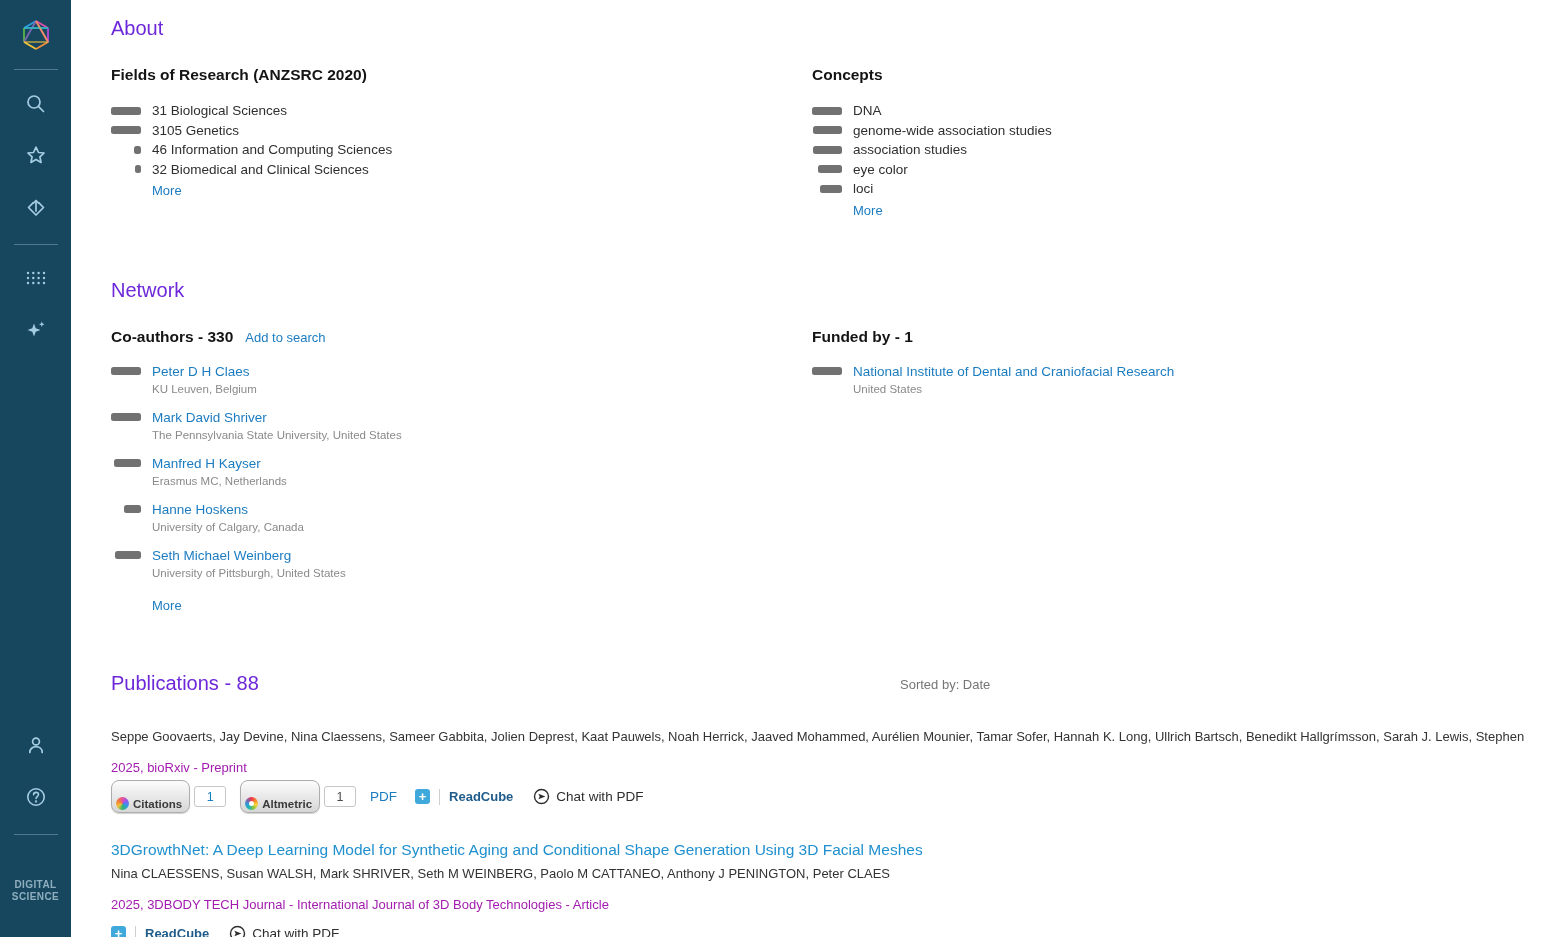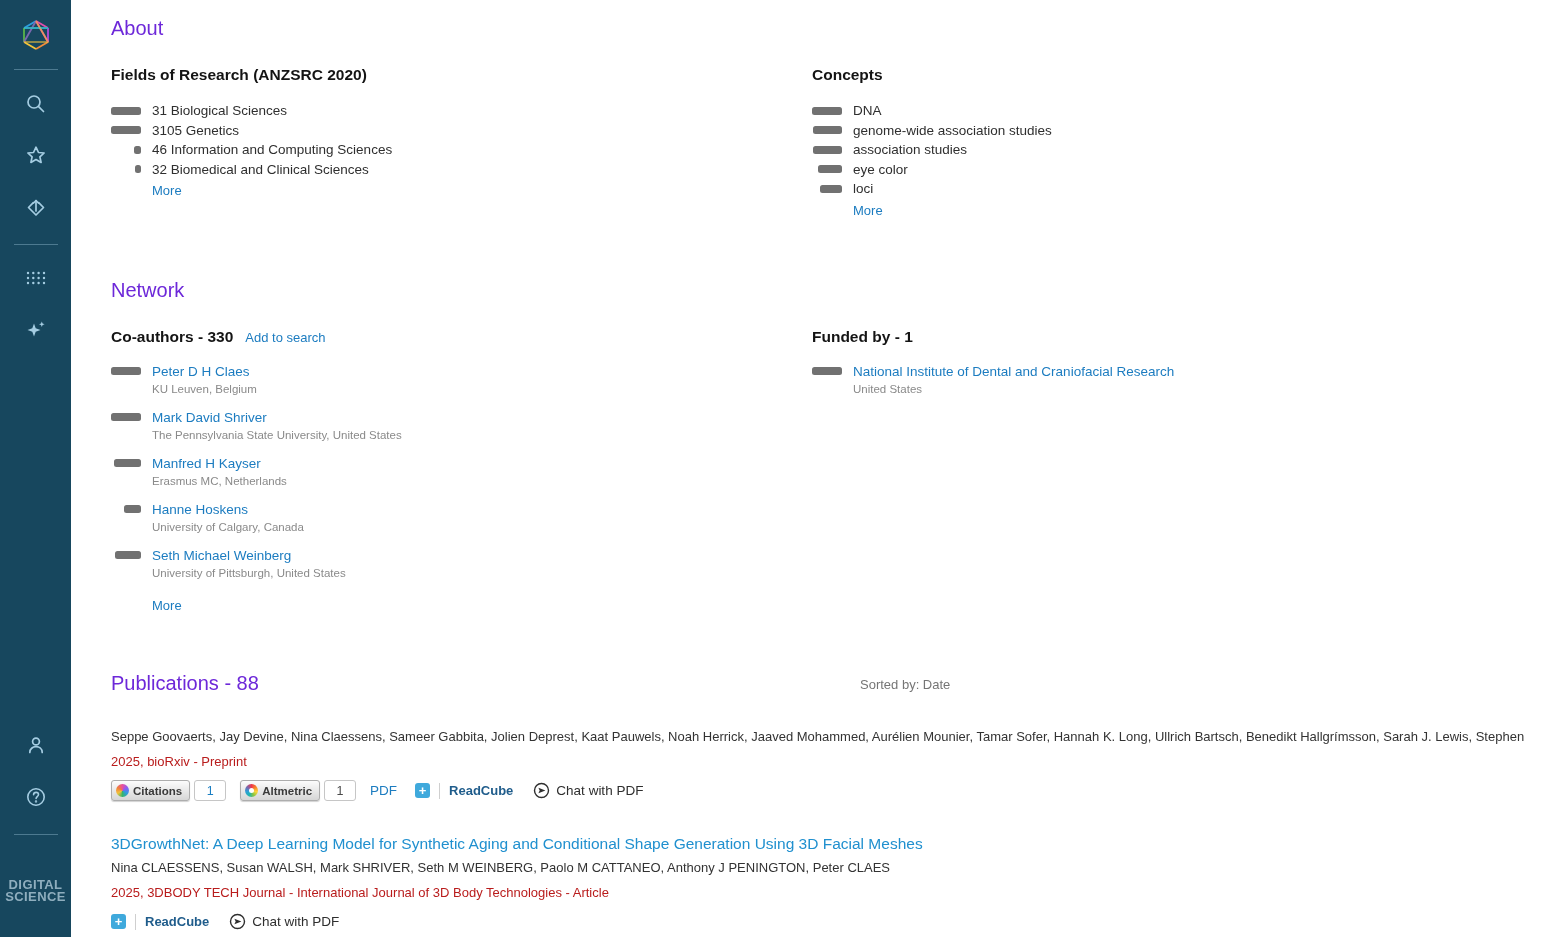--- a/index.html
+++ b/index.html
@@ -45,7 +45,7 @@
 
   .net-head { margin-top:60px; }
   .pubs-head-row { position:relative; margin-top:58px; }
-  .sorted-by { position:absolute; left:749px; top:5px; font-size:13px; color:#757575; cursor:pointer; }
+  .sorted-by { position:absolute; left:789px; top:5px; font-size:13px; color:#757575; cursor:pointer; }
 
   .pub { margin-top:34px; }
   .pub-title { font-size:15.5px; color:#2090CF; line-height:20px; font-weight:400;

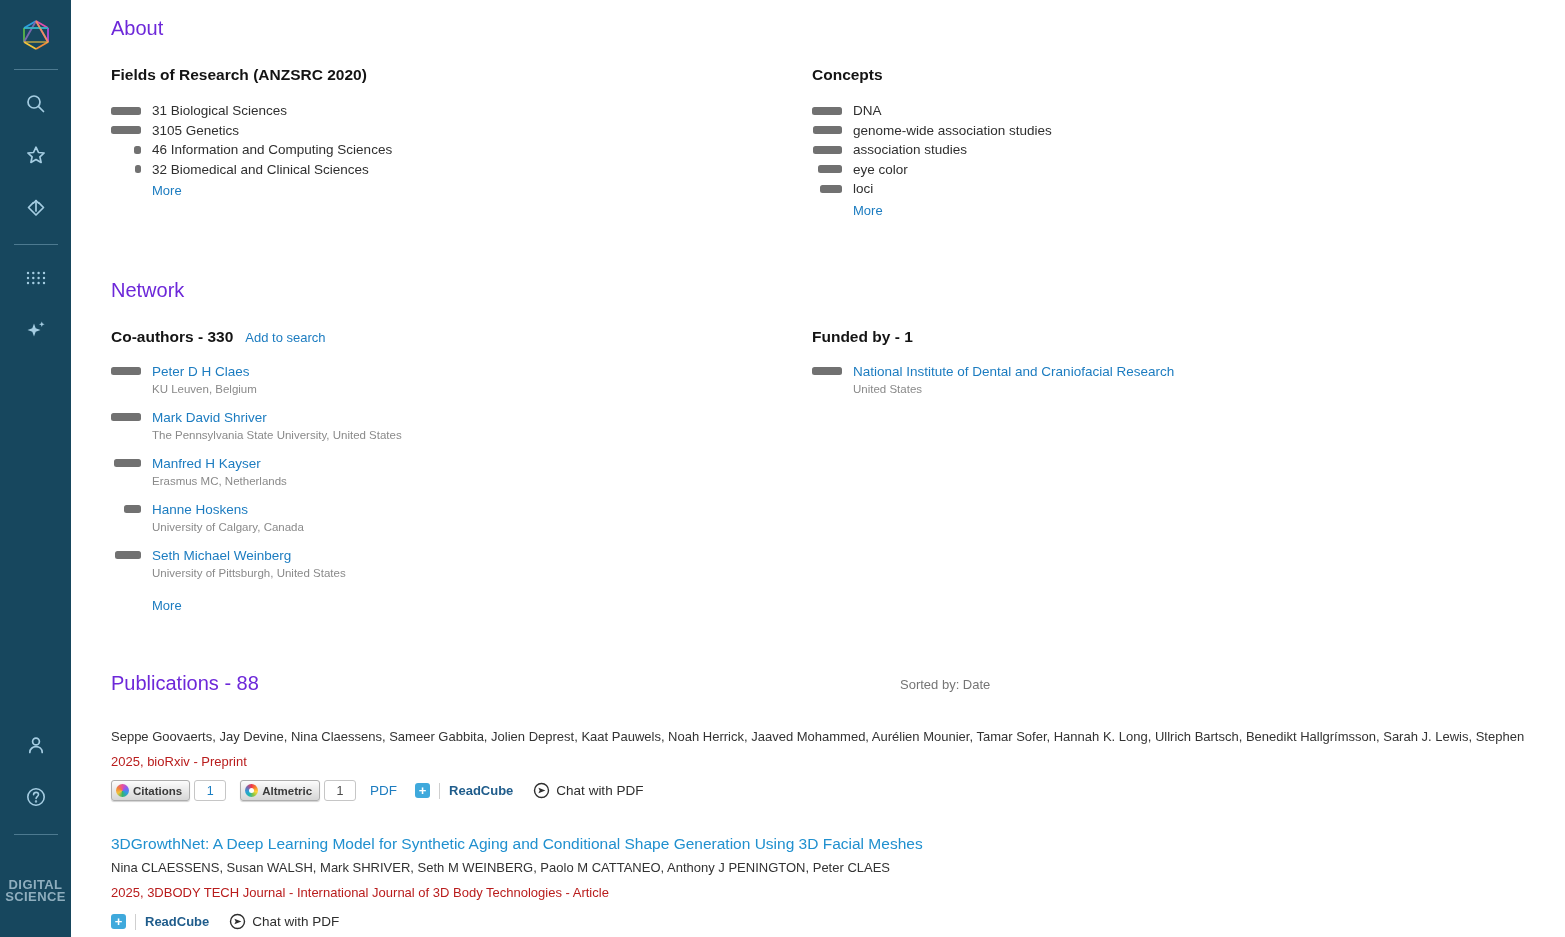--- a/index.html
+++ b/index.html
@@ -52,7 +52,7 @@
                display:inline-block; max-width:1420px; cursor:pointer; }
   .pub-authors { font-size:13px; color:#333; line-height:16px; margin-top:6px;
                  max-width:1414px; white-space:nowrap; overflow:hidden; }
-  .pub-meta { font-size:13px; color:#b91c1c; line-height:16px; margin-top:9px; }
+  .pub-meta { font-size:13px; color:#a21caf; line-height:16px; margin-top:15px; }
   .pub-badges { display:flex; align-items:center; margin-top:10px; height:22px; }
 
   .metric-badge { display:flex; align-items:center; cursor:pointer; margin-right:14px; }

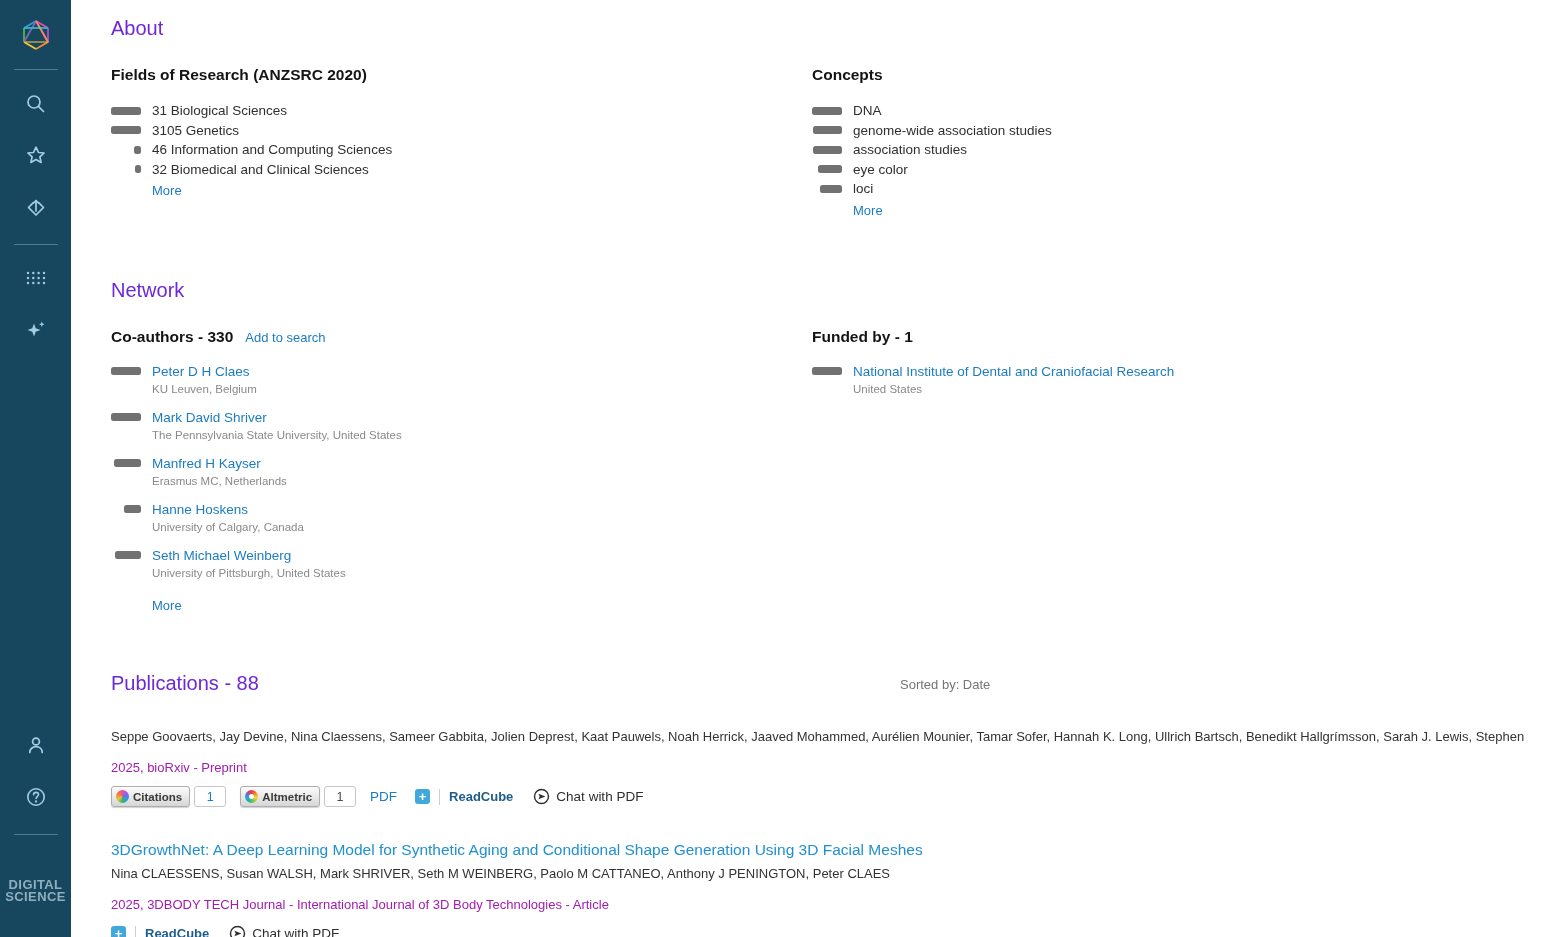--- a/index.html
+++ b/index.html
@@ -56,9 +56,9 @@
   .pub-badges { display:flex; align-items:center; margin-top:10px; height:22px; }
 
   .metric-badge { display:flex; align-items:center; cursor:pointer; margin-right:14px; }
-  .mb-label { display:flex; align-items:center; gap:4px; padding:2px 7px 2px 4px; height:21px;
+  .mb-label { display:flex; align-items:flex-end; gap:4px; padding:2px 7px 2px 4px; height:33px;
               background:linear-gradient(#fcfcfc,#d6d6d6); border:1px solid #adadad;
-              border-radius:3px; font-size:11.5px; font-weight:700; color:#3a3a3a;
+              border-radius:8px; font-size:11.5px; font-weight:700; color:#3a3a3a;
               box-shadow:0 1px 1px rgba(0,0,0,.18); }
   .mb-icon { width:13px; height:13px; border-radius:50%; position:relative; flex:0 0 13px; }
   .mb-icon.dims { background:conic-gradient(#e94f9d,#8b5cf6,#2d9ce0,#35b56a,#f3c13a,#ef7d3b,#e94f9d); }

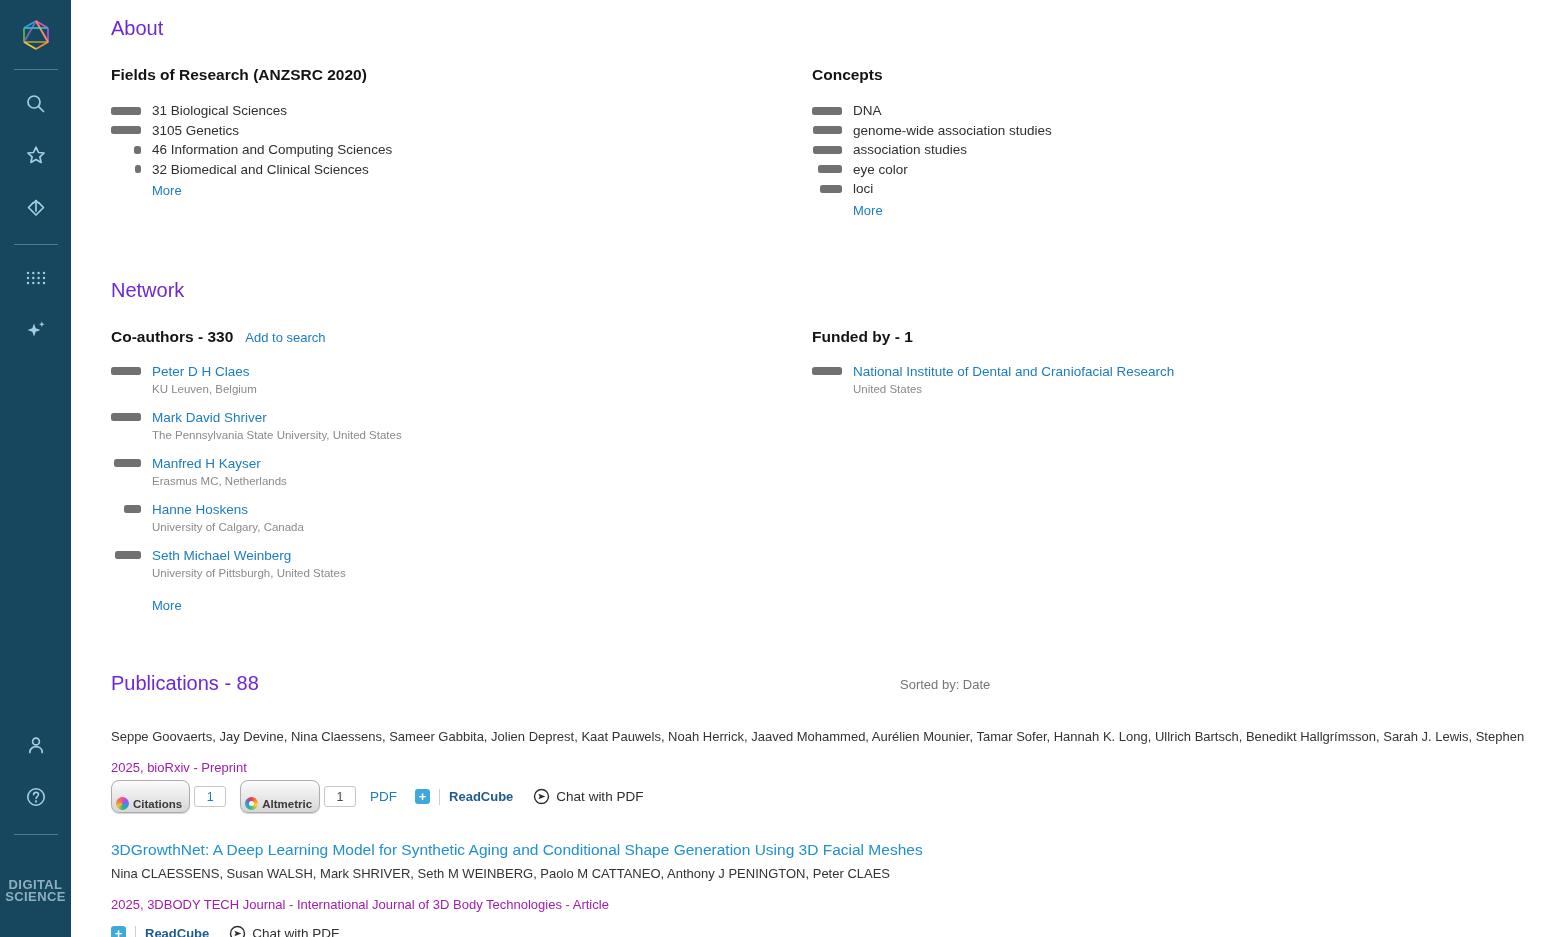--- a/index.html
+++ b/index.html
@@ -16,7 +16,7 @@
              margin-top:16px; cursor:pointer; }
   .sb-icon svg { width:24px; height:24px; }
   .sb-spacer { flex:1; }
-  .sb-footer { font-size:13px; font-weight:bold; color:#8FAEBE; text-align:center;
+  .sb-footer { font-size:10px; font-weight:bold; color:#8FAEBE; text-align:center;
                line-height:12px; letter-spacing:.4px; margin-top:44px; margin-bottom:34px; }
 
   

